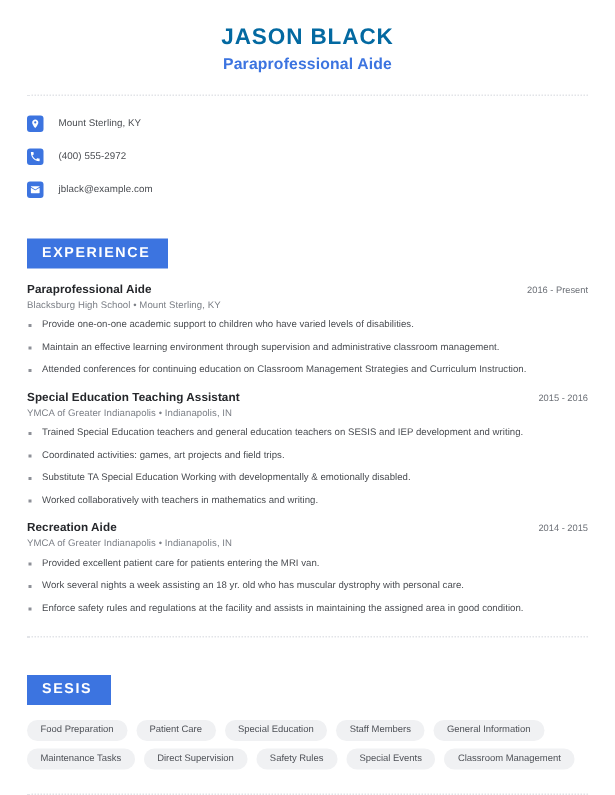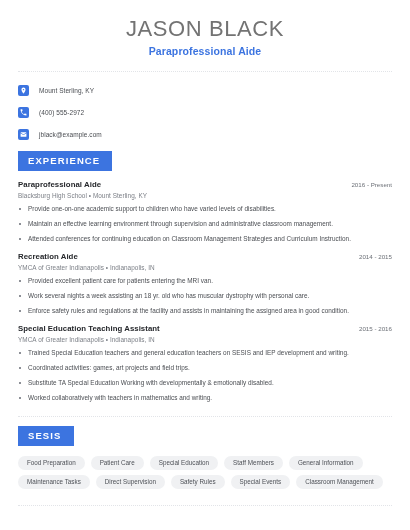--- a/index.html
+++ b/index.html
@@ -32,10 +32,10 @@
   }
 
   .name {
-    font-size: 22px;
-    font-weight: normal;
+    font-size: 15px;
+    font-weight: bold;
     letter-spacing: 0.6px;
-    color: #737373;
+    color: #0369a1;
     line-height: 1.15;
   }
 

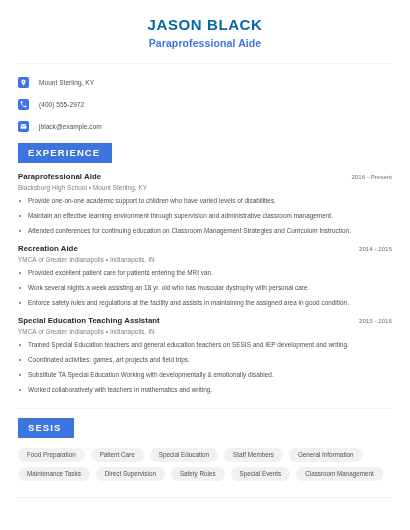--- a/index.html
+++ b/index.html
@@ -87,7 +87,7 @@
   }
 
   
-  .section { margin-top: 8px; }
+  .section { margin-top: 24px; }
 
   .section-badge {
     display: inline-block;

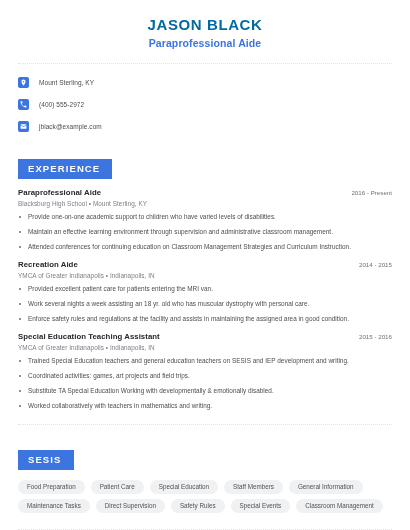--- a/index.html
+++ b/index.html
@@ -236,19 +236,6 @@
           <li>Provide one-on-one academic support to children who have varied levels of disabilities.</li>
           <li>Maintain an effective learning environment through supervision and administrative classroom management.</li>
           <li>Attended conferences for continuing education on Classroom Management Strategies and Curriculum Instruction.</li>
-        </ul>
-      </div>
-
-      <div class="entry">
-        <div class="entry-top">
-          <span class="entry-role">Recreation Aide</span>
-          <span class="entry-dates">2014 - 2015</span>
-        </div>
-        <div class="entry-org">YMCA of Greater Indianapolis • Indianapolis, IN</div>
-        <ul class="bullets">
-          <li>Provided excellent patient care for patients entering the MRI van.</li>
-          <li>Work several nights a week assisting an 18 yr. old who has muscular dystrophy with personal care.</li>
-          <li>Enforce safety rules and regulations at the facility and assists in maintaining the assigned area in good condition.</li>
         </ul>
       </div>
 
@@ -266,6 +253,19 @@
         </ul>
       </div>
 
+      <div class="entry">
+        <div class="entry-top">
+          <span class="entry-role">Recreation Aide</span>
+          <span class="entry-dates">2014 - 2015</span>
+        </div>
+        <div class="entry-org">YMCA of Greater Indianapolis • Indianapolis, IN</div>
+        <ul class="bullets">
+          <li>Provided excellent patient care for patients entering the MRI van.</li>
+          <li>Work several nights a week assisting an 18 yr. old who has muscular dystrophy with personal care.</li>
+          <li>Enforce safety rules and regulations at the facility and assists in maintaining the assigned area in good condition.</li>
+        </ul>
+      </div>
+
     </div>
   </div>
 

